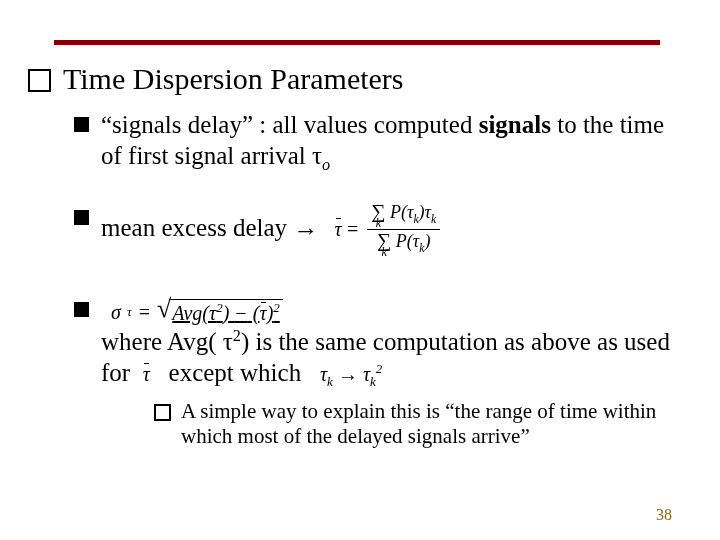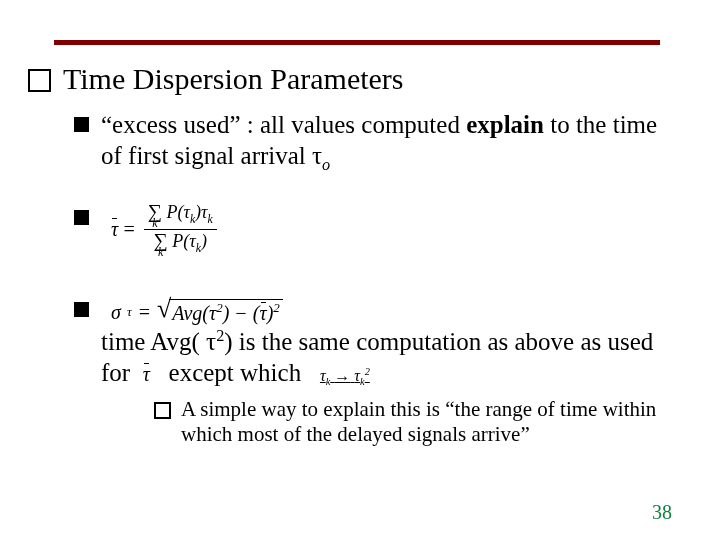--- a/index.html
+++ b/index.html
@@ -188,7 +188,7 @@
       <div class="l2-row">
         <div class="bullet-solid"></div>
         <div class="l2-text">
-          <span>“excess used” : all values computed </span><b>explain</b><span> to the time of first signal arrival τ</span><span class="sub">o</span>
+          <span>“signals delay” : all values computed </span><b>explain</b><span> to the time of first signal arrival τ</span><span class="sub">o</span>
         </div>
       </div>
     </div>

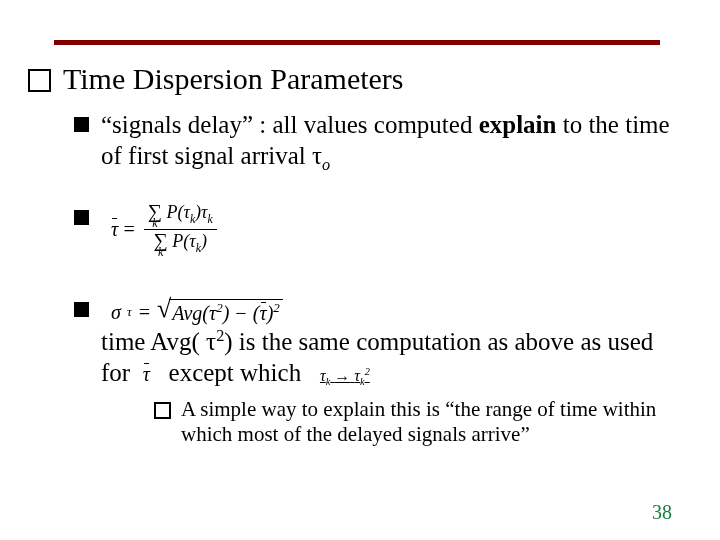--- a/index.html
+++ b/index.html
@@ -188,7 +188,7 @@
       <div class="l2-row">
         <div class="bullet-solid"></div>
         <div class="l2-text">
-          <span>“signals delay” : all values computed </span><b>explain</b><span> to the time of first signal arrival τ</span><span class="sub">o</span>
+          <span>“signals delay” : all values computed </span><b>signals</b><span> to the time of first signal arrival τ</span><span class="sub">o</span>
         </div>
       </div>
     </div>

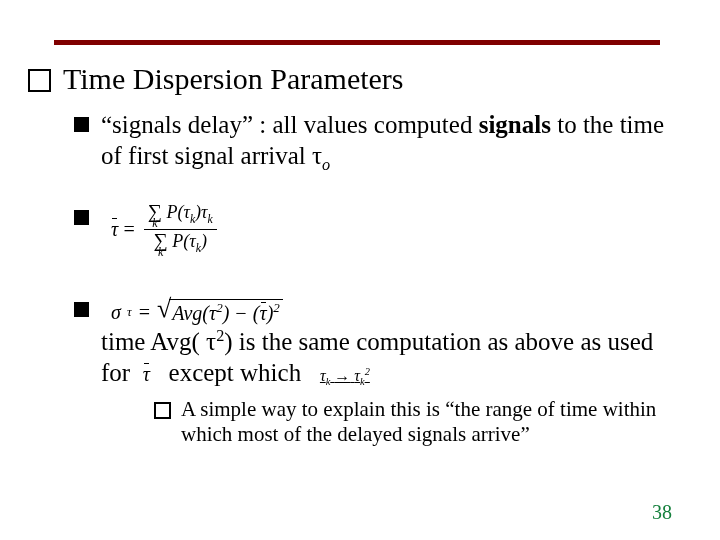--- a/index.html
+++ b/index.html
@@ -197,6 +197,7 @@
       <div class="l2-row">
         <div class="bullet-solid"></div>
         <div class="l2-text">
+          <span>mean excess delay →</span>
           <span class="eq-inline math">
             <span class="bar"><span>τ</span></span>
             <span>=</span>

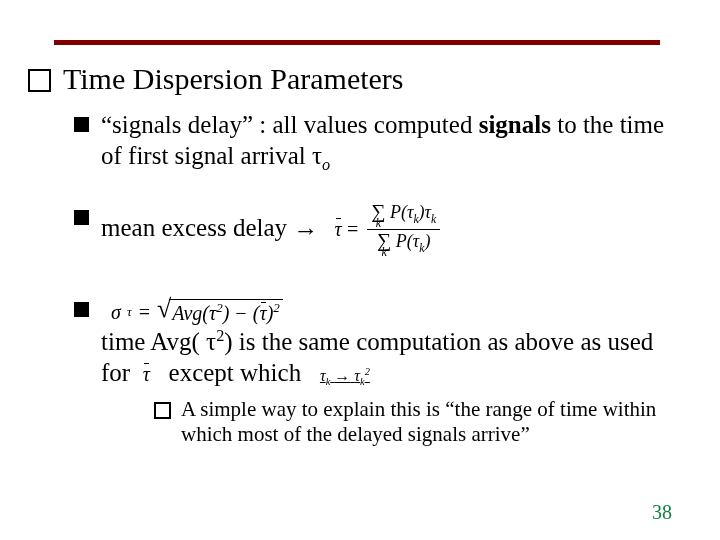--- a/index.html
+++ b/index.html
@@ -144,6 +144,7 @@
     border-top: 1.5px solid #000;
     padding: 0 3px;
     white-space: nowrap;
+    text-decoration: underline;
   }
   .eq-inline {
     display: inline-flex;

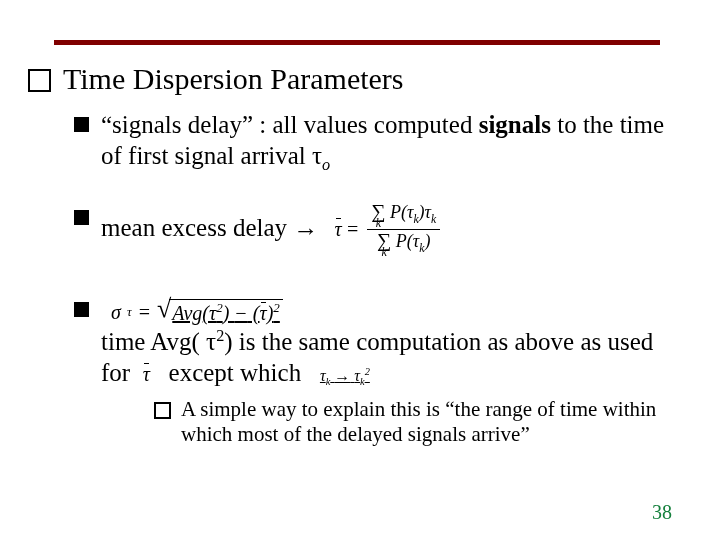--- a/index.html
+++ b/index.html
@@ -241,7 +241,7 @@
         </div>
       </div>
       <div class="l2-cont">
-        <span>time Avg( τ</span><span class="sup">2</span><span>) is the same computation as above as used for</span>
+        <span>where Avg( τ</span><span class="sup">2</span><span>) is the same computation as above as used for</span>
         &nbsp;<span class="math bar" style="font-size:20px;"><span>τ</span></span>&nbsp;&nbsp;
         <span>except which</span>
         &nbsp;

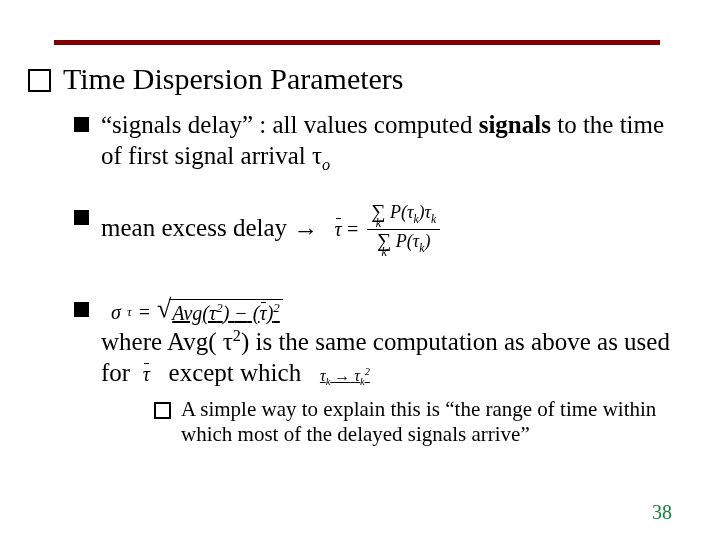--- a/index.html
+++ b/index.html
@@ -245,7 +245,7 @@
         &nbsp;<span class="math bar" style="font-size:20px;"><span>τ</span></span>&nbsp;&nbsp;
         <span>except which</span>
         &nbsp;
-        <span class="math nowrap" style="font-size:16px;text-decoration:underline;">
+        <span class="math nowrap" style="font-size:20px;">
           <span>τ</span><span class="sub">k</span>
           <span>→</span>
           <span>τ</span><span class="sub">k</span><span class="sup">2</span>

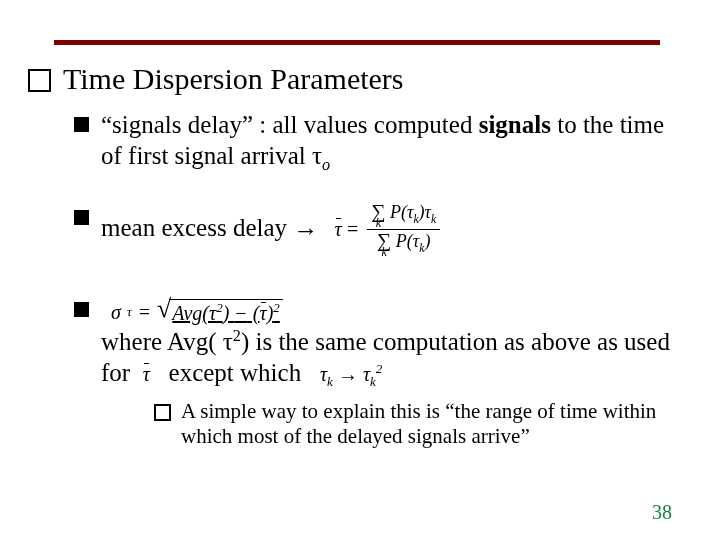--- a/index.html
+++ b/index.html
@@ -98,8 +98,8 @@
     position: absolute;
     right: 28px;
     bottom: 16px;
-    font-size: 20px;
-    color: #15803d;
+    font-size: 16px;
+    color: #a16207;
     font-family: "Times New Roman", Times, serif;
   }
 

